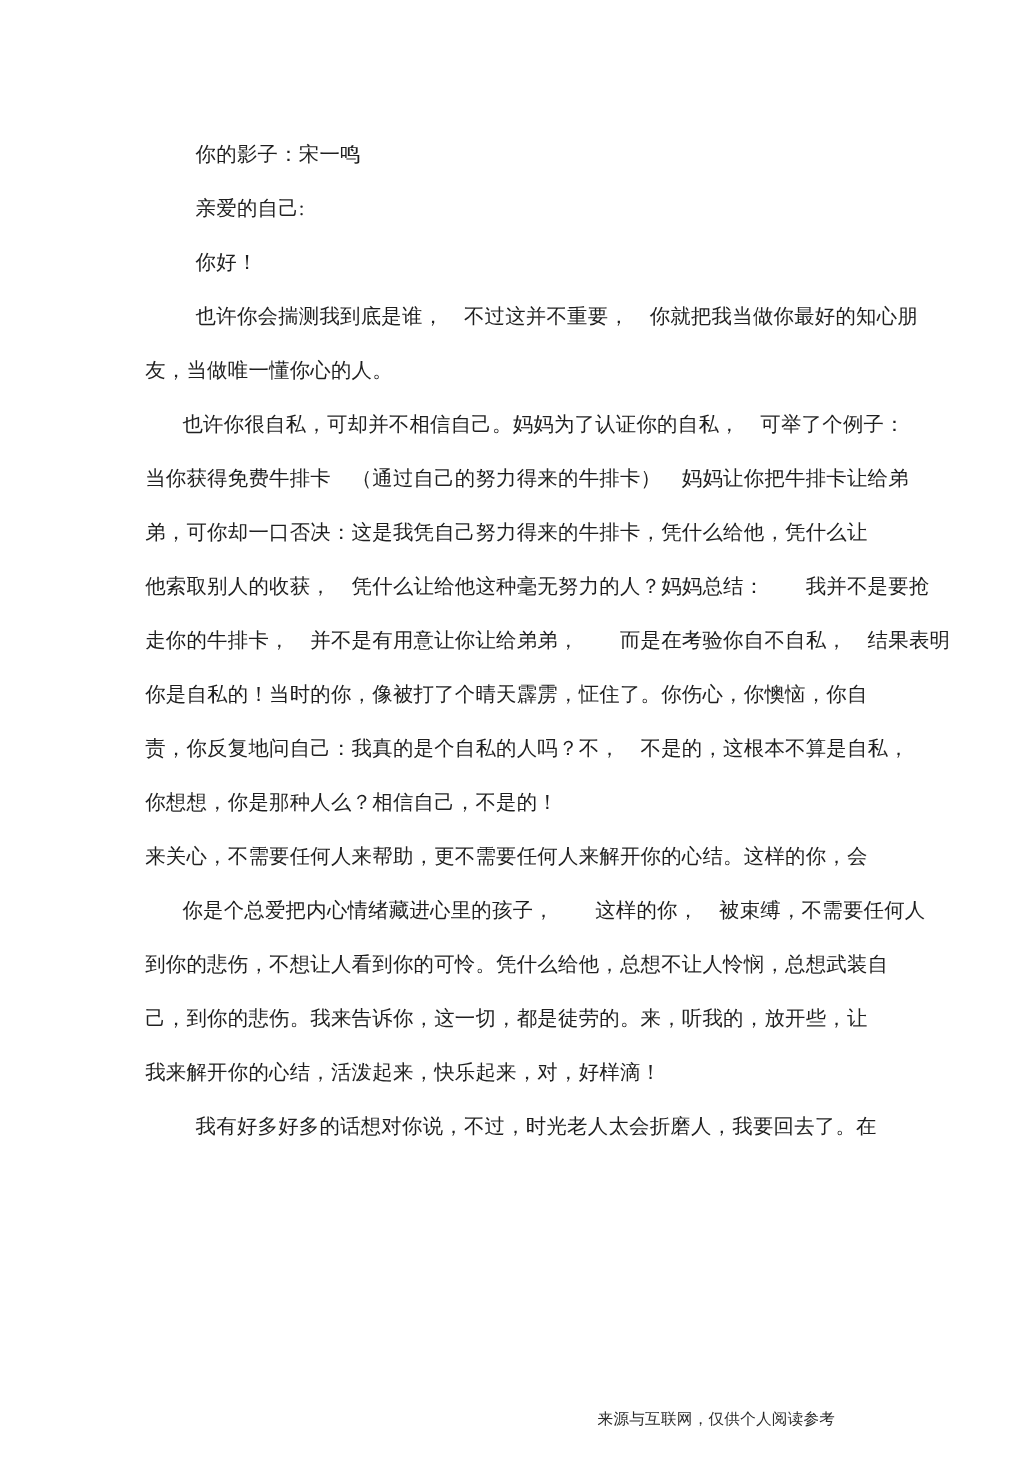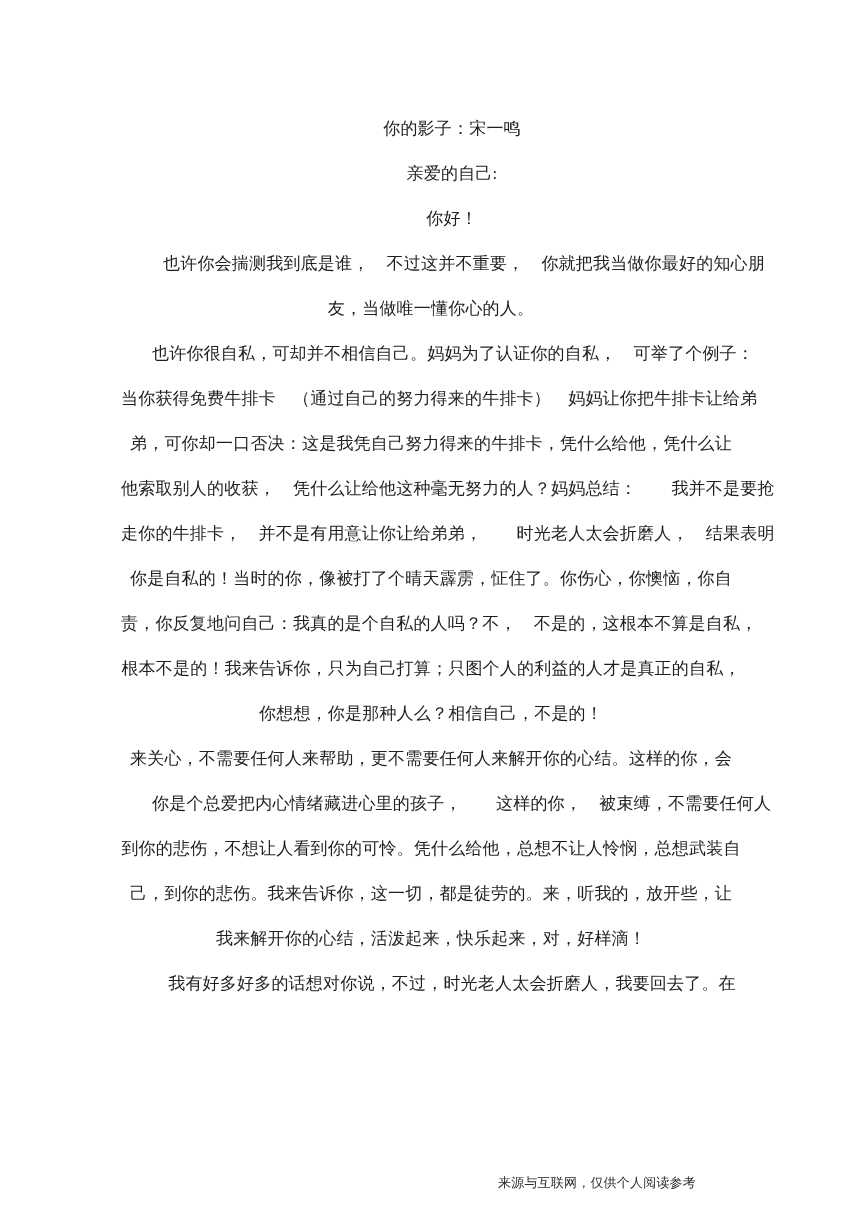--- a/index.html
+++ b/index.html
@@ -28,7 +28,6 @@
     left: 121px;
     top: 106px;
     width: 620px;
-    text-align: center;
   }
   .line {
     height: 45px;

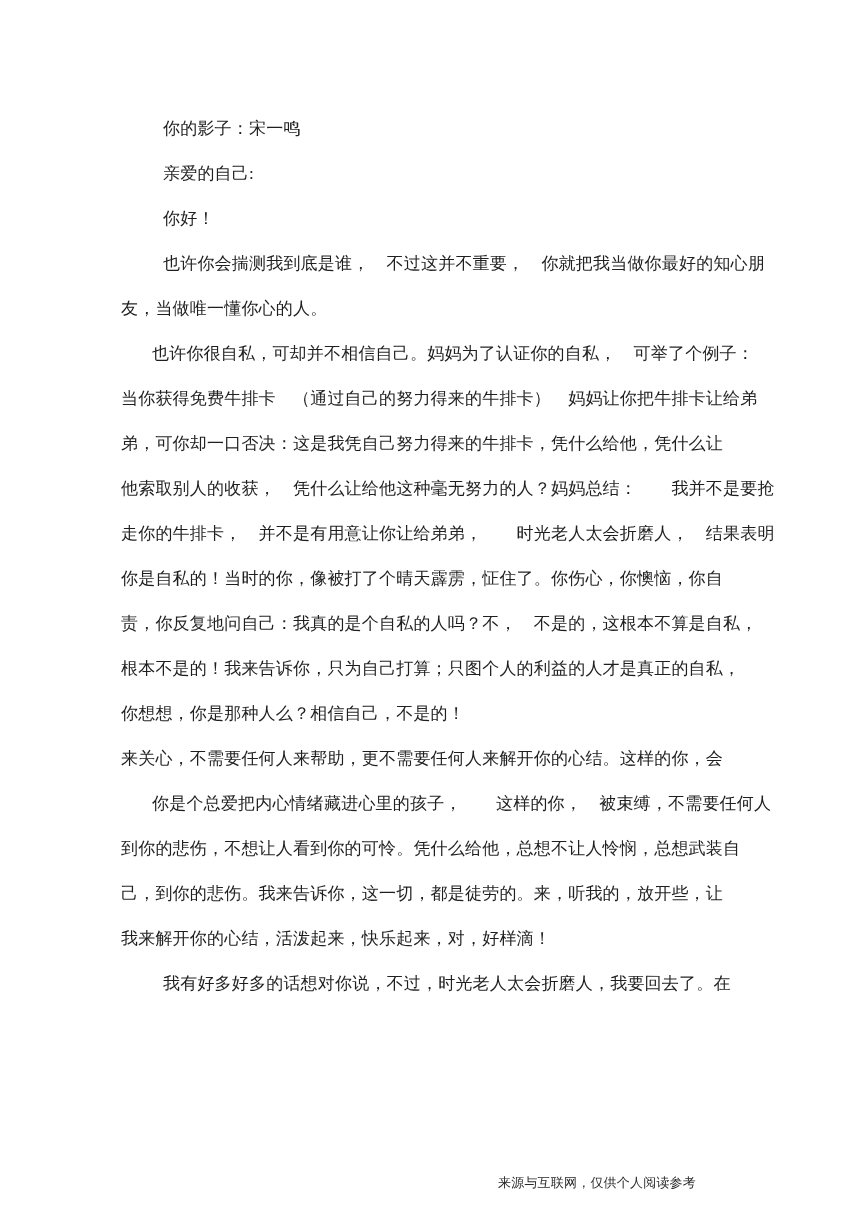--- a/index.html
+++ b/index.html
@@ -65,7 +65,7 @@
       <div class="line">当你获得免费牛排卡　（通过自己的努力得来的牛排卡）　妈妈让你把牛排卡让给弟</div>
       <div class="line">弟，可你却一口否决：这是我凭自己努力得来的牛排卡，凭什么给他，凭什么让</div>
       <div class="line">他索取别人的收获，　凭什么让给他这种毫无努力的人？妈妈总结：　　我并不是要抢</div>
-      <div class="line">走你的牛排卡，　并不是有用意让你让给弟弟，　　时光老人太会折磨人，　结果表明</div>
+      <div class="line">走你的牛排卡，　并不是有用意让你让给弟弟，　　而是在考验你自不自私，　结果表明</div>
       <div class="line">你是自私的！当时的你，像被打了个晴天霹雳，怔住了。你伤心，你懊恼，你自</div>
       <div class="line">责，你反复地问自己：我真的是个自私的人吗？不，　不是的，这根本不算是自私，</div>
       <div class="line">根本不是的！我来告诉你，只为自己打算；只图个人的利益的人才是真正的自私，</div>

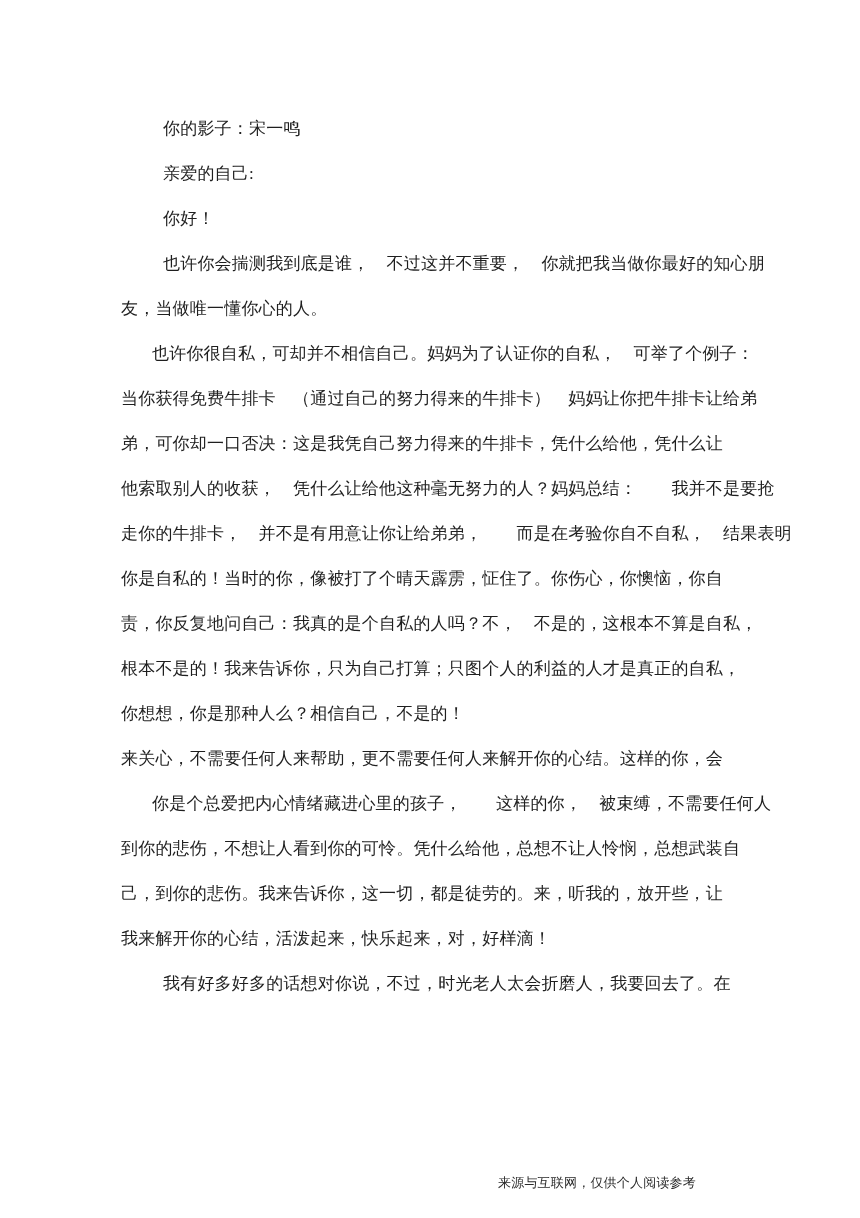--- a/index.html
+++ b/index.html
@@ -68,7 +68,6 @@
       <div class="line">走你的牛排卡，　并不是有用意让你让给弟弟，　　而是在考验你自不自私，　结果表明</div>
       <div class="line">你是自私的！当时的你，像被打了个晴天霹雳，怔住了。你伤心，你懊恼，你自</div>
       <div class="line">责，你反复地问自己：我真的是个自私的人吗？不，　不是的，这根本不算是自私，</div>
-      <div class="line">根本不是的！我来告诉你，只为自己打算；只图个人的利益的人才是真正的自私，</div>
       <div class="line">你想想，你是那种人么？相信自己，不是的！</div>
       <div class="line">来关心，不需要任何人来帮助，更不需要任何人来解开你的心结。这样的你，会</div>
       <div class="line ind1">你是个总爱把内心情绪藏进心里的孩子，　　这样的你，　被束缚，不需要任何人</div>

